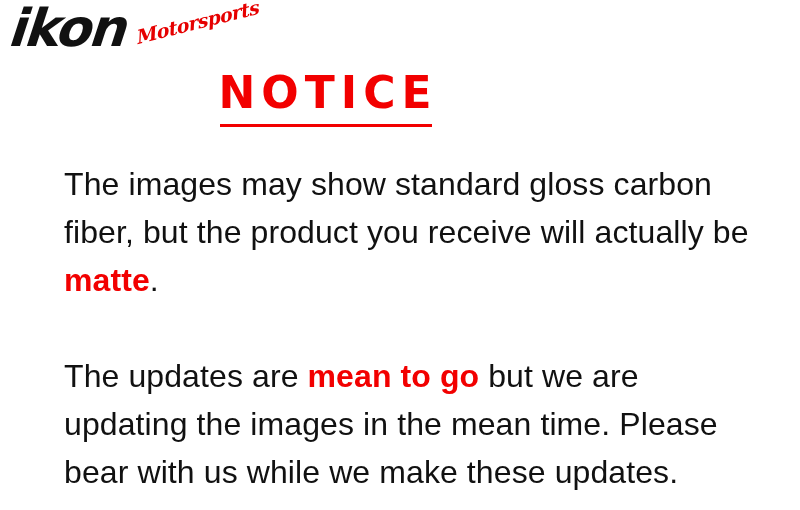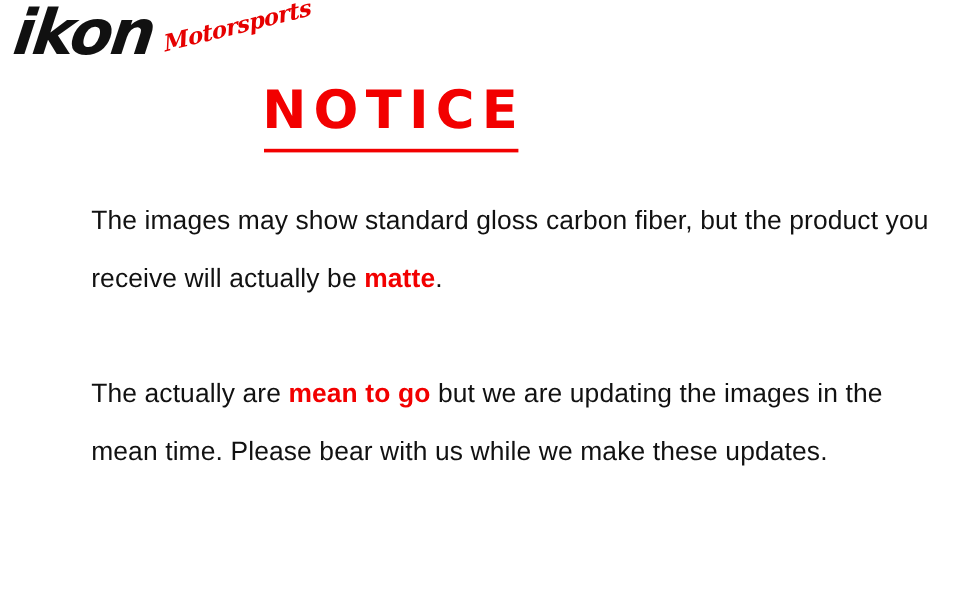--- a/index.html
+++ b/index.html
@@ -85,11 +85,10 @@
     top: 160px;
     width: 700px;
     color: #111111;
-    font-size: 22px;
+    font-size: 32px;
     line-height: 48px;
     font-weight: 400;
     letter-spacing: 0.1px;
-    margin-left: 12px;
   }
   .para { margin: 0; }
   #para-gap { height: 48px; }

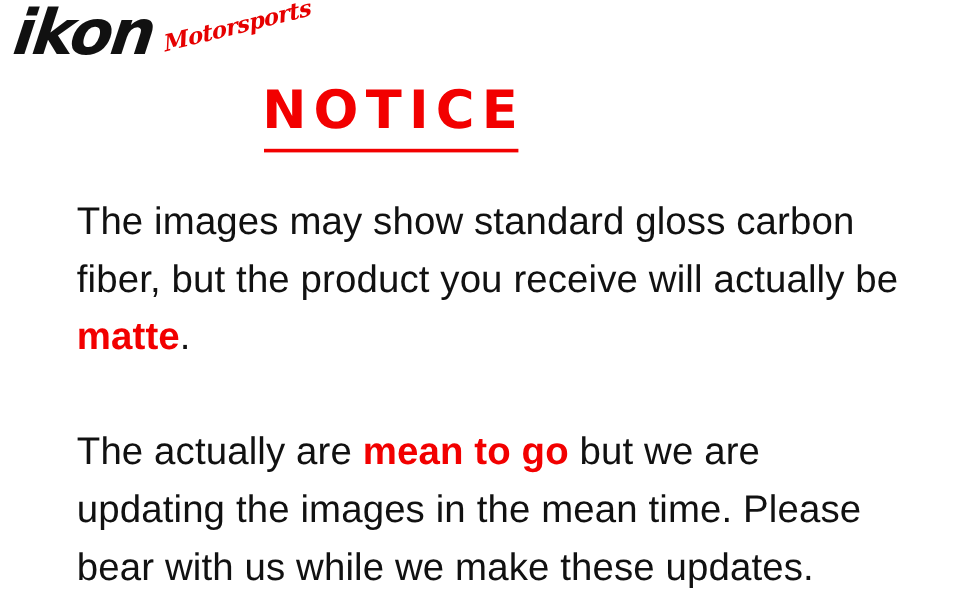--- a/index.html
+++ b/index.html
@@ -115,7 +115,7 @@
 
   <div id="para-gap"></div>
 
-  <p class="para"><span>The actually are </span><span class="hl">mean to go</span><span> but we are updating the images in the mean time. Please bear with us while we make these updates.</span></p>
+  <p class="para"><span>The updates are </span><span class="hl">mean to go</span><span> but we are updating the images in the mean time. Please bear with us while we make these updates.</span></p>
 </div>
 
 </body></html>

